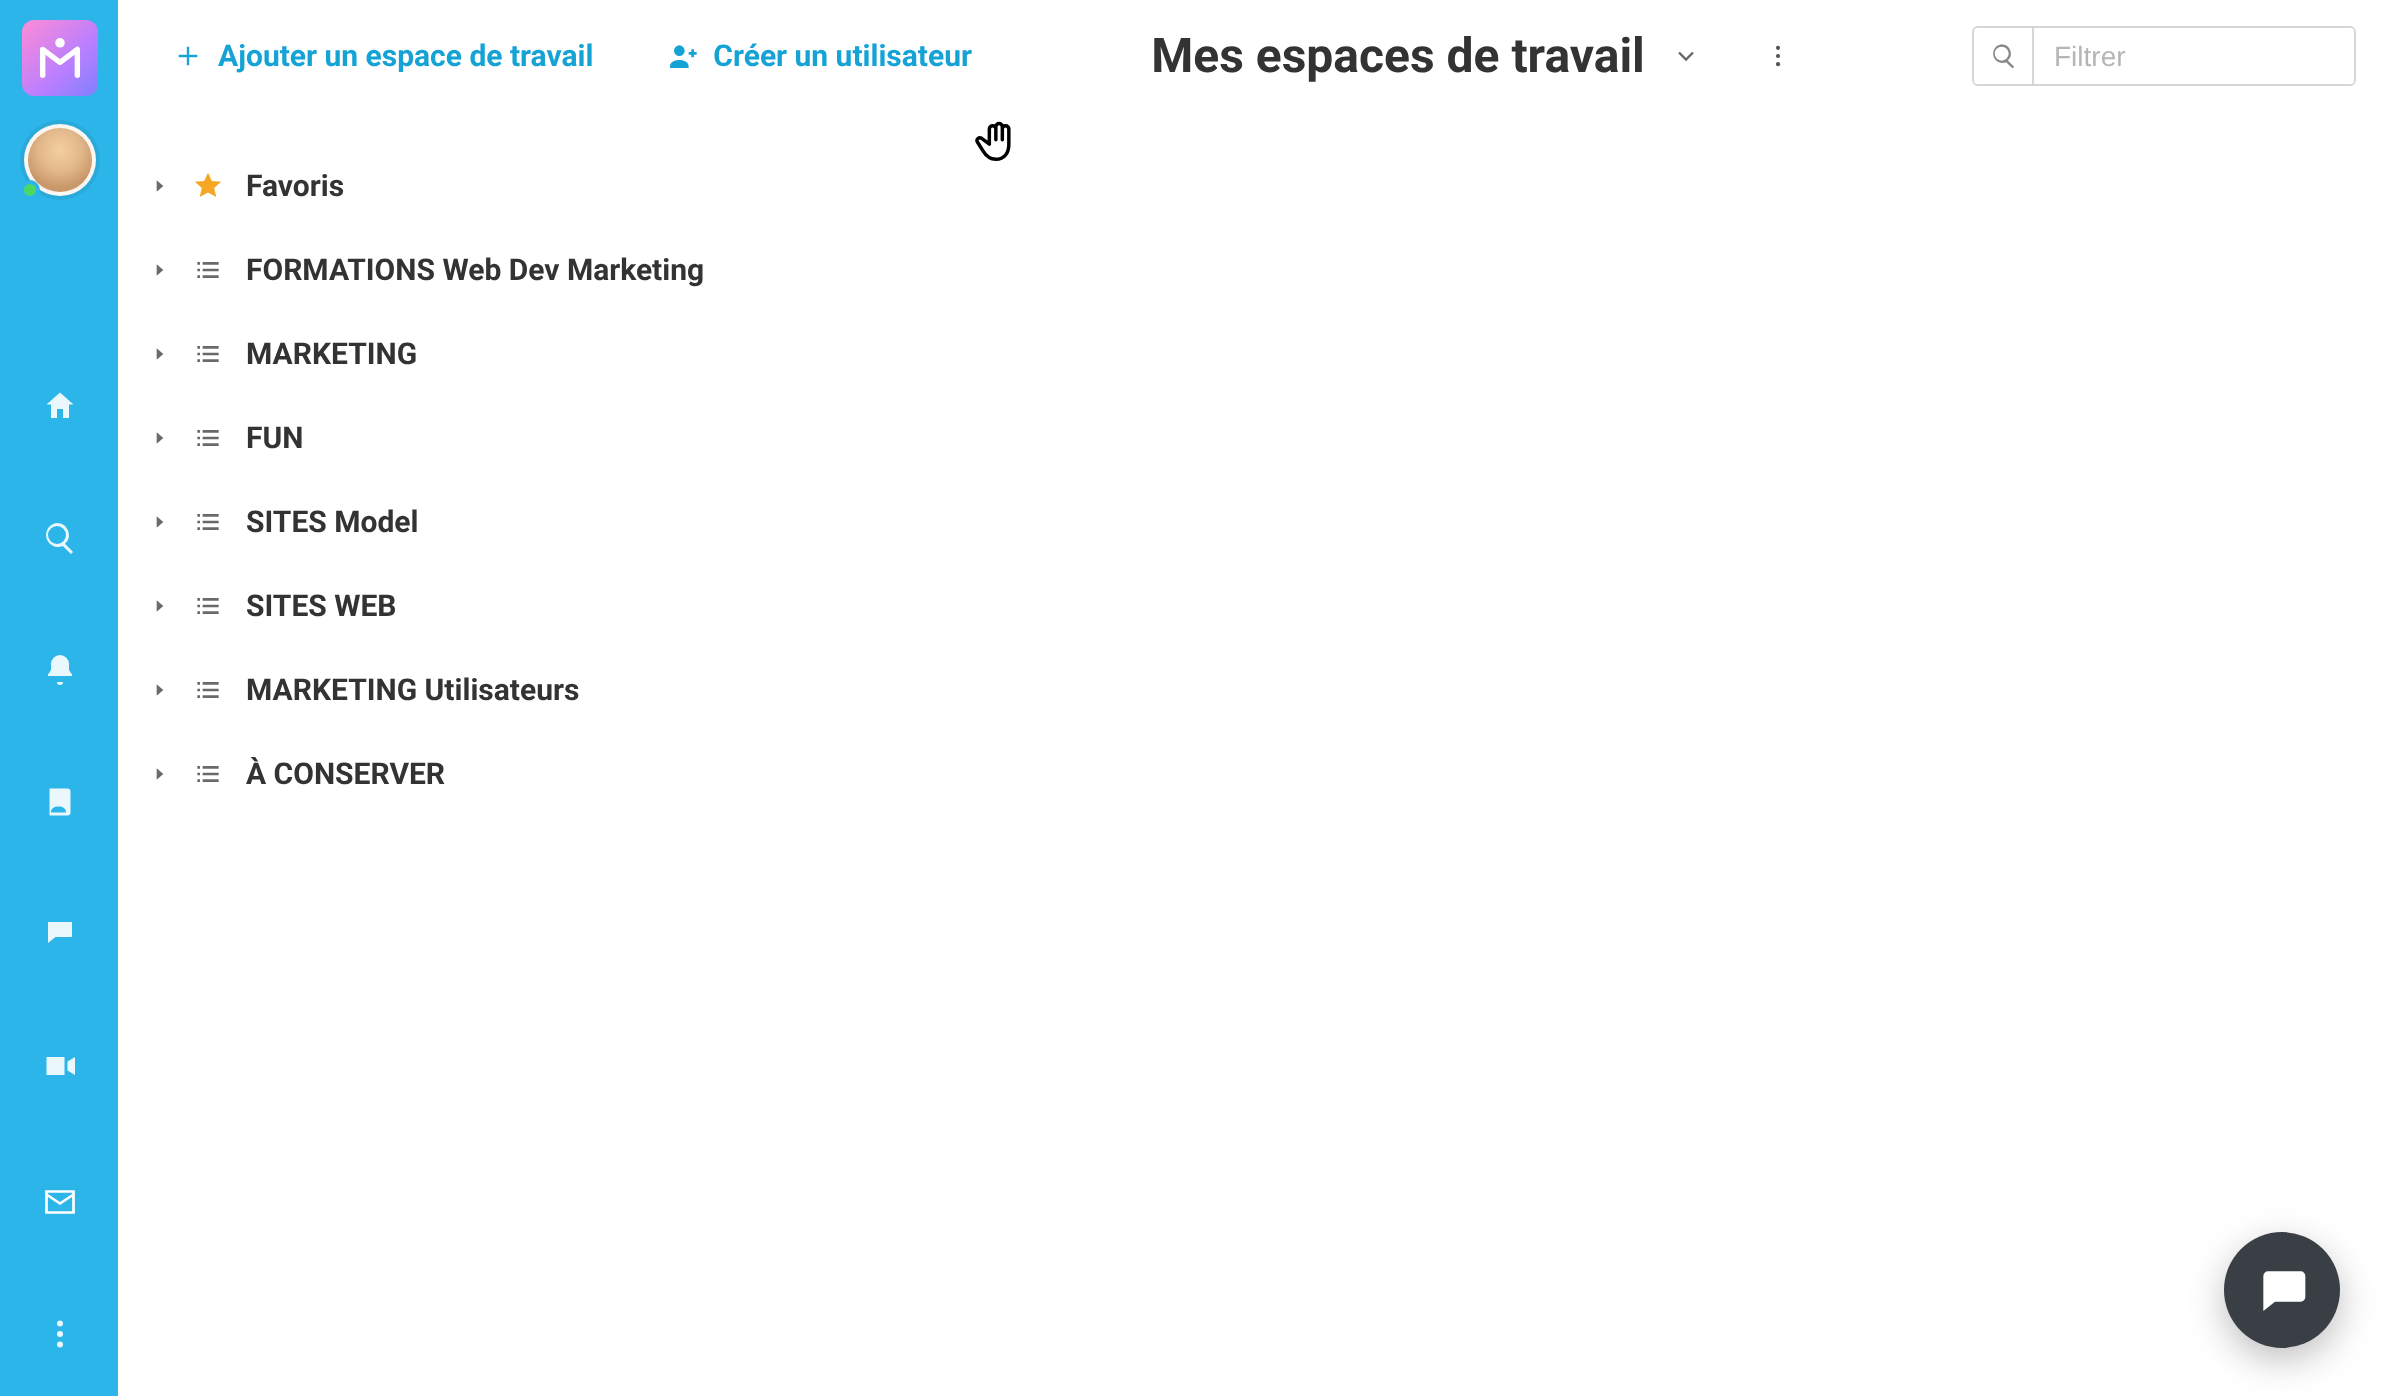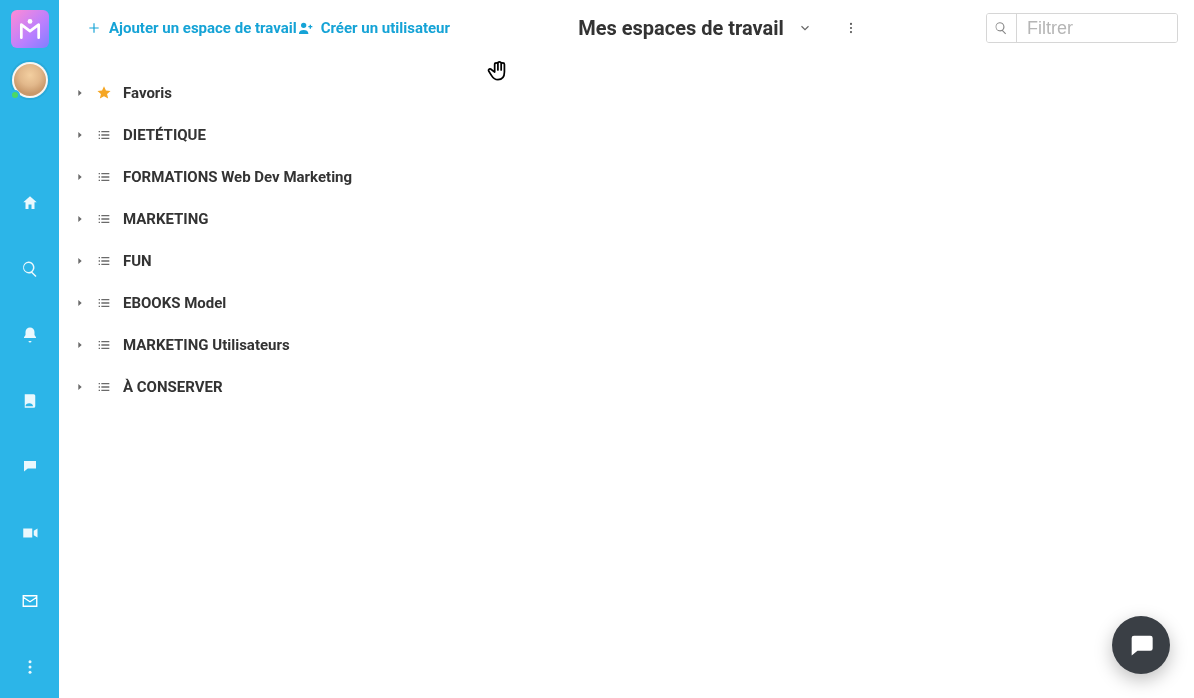--- a/index.html
+++ b/index.html
@@ -88,6 +88,7 @@
     height: 56px;
     display:flex; align-items:center;
     padding: 0 16px 0 28px;
+    gap: 36px;
     border-bottom: 0px solid #eee;
     position:relative;
   }

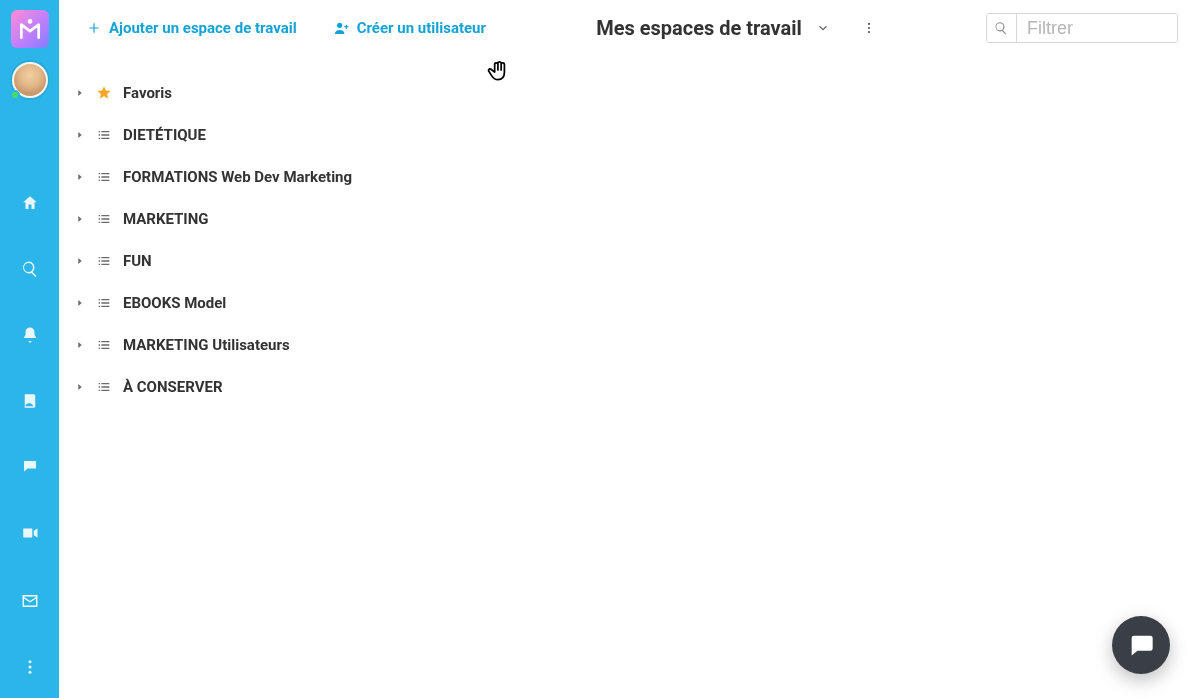--- a/index.html
+++ b/index.html
@@ -107,7 +107,7 @@
     display:flex; align-items:center; gap:14px;
   }
   .center-title .title{
-    font-size:20px; font-weight:700; color:#333;
+    font-size:24px; font-weight:700; color:#333;
   }
   .center-title .chev, .center-title .dots{
     color:#666; cursor:pointer;

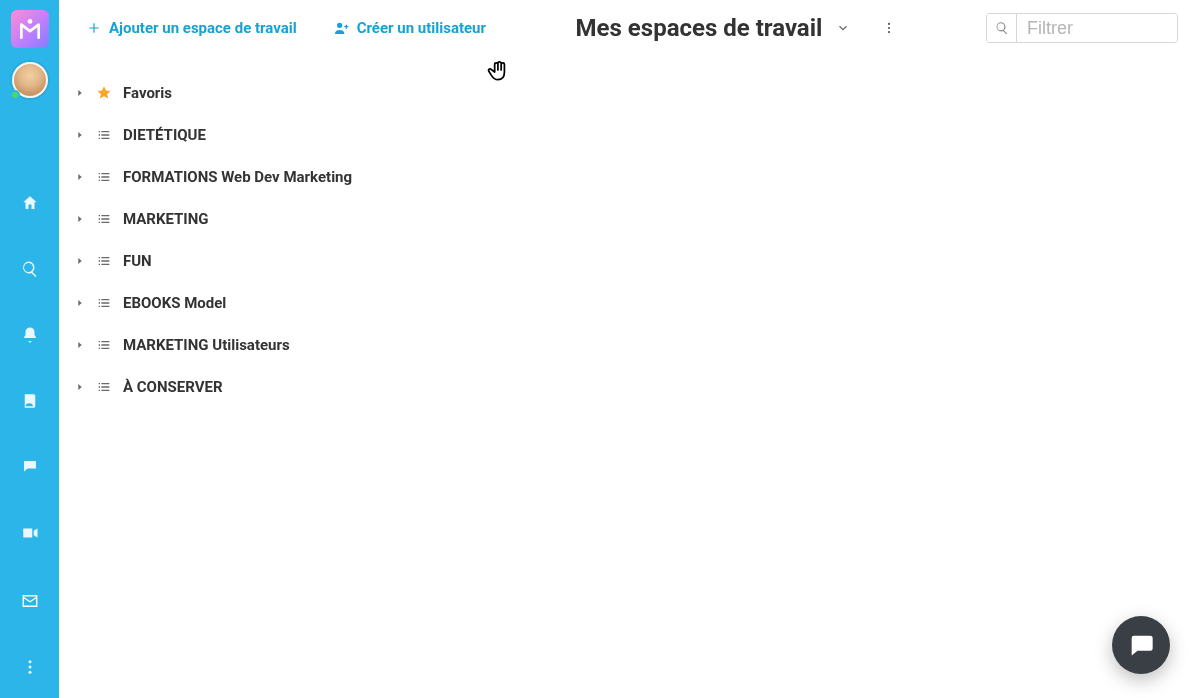--- a/index.html
+++ b/index.html
@@ -131,7 +131,7 @@
     border:none; outline:none;
     padding:0 10px;
     width:160px;
-    font-size:18px;
+    font-size:14px;
     color:#0f172a;
   }
   .search-wrap input::placeholder{ color:#b5b5b5; }

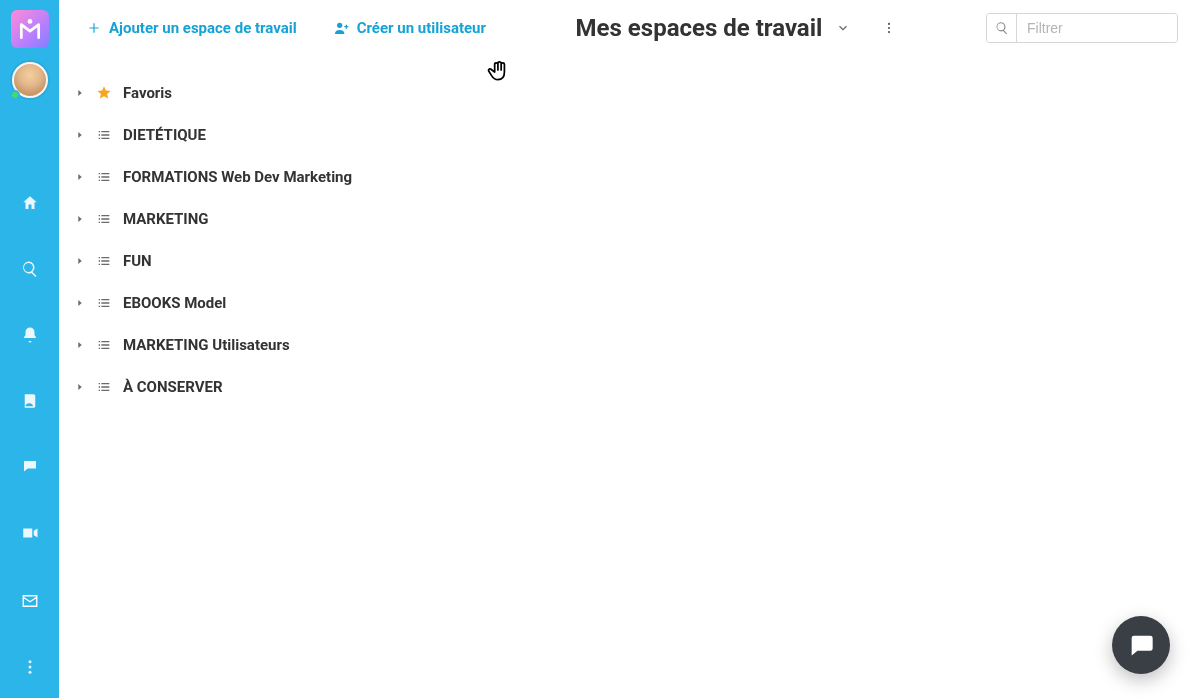--- a/index.html
+++ b/index.html
@@ -320,19 +320,6 @@
             <path d="M4 6h2v2H4zM8 6h12v2H8zM4 11h2v2H4zM8 11h12v2H8zM4 16h2v2H4zM8 16h12v2H8z"></path>
           </svg>
         </span>
-        <span class="label">DIETÉTIQUE</span>
-      </div>
-      <div class="tree-item">
-        <span class="caret">
-          <svg viewBox="0 0 24 24" width="10" height="10" fill="#6a6a6a">
-            <path d="M8 5l8 7-8 7z"></path>
-          </svg>
-        </span>
-        <span class="type-icon">
-          <svg viewBox="0 0 24 24" width="16" height="16" fill="#6a6a6a">
-            <path d="M4 6h2v2H4zM8 6h12v2H8zM4 11h2v2H4zM8 11h12v2H8zM4 16h2v2H4zM8 16h12v2H8z"></path>
-          </svg>
-        </span>
         <span class="label">FORMATIONS Web Dev Marketing</span>
       </div>
       <div class="tree-item">

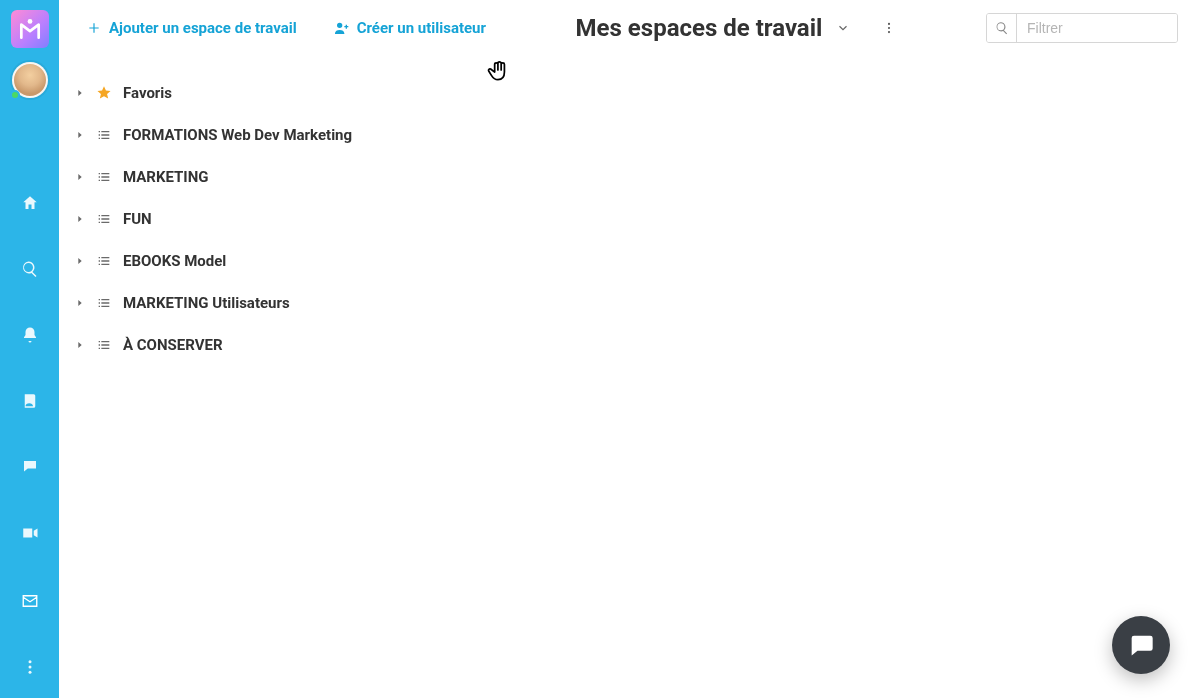--- a/index.html
+++ b/index.html
@@ -359,7 +359,7 @@
             <path d="M4 6h2v2H4zM8 6h12v2H8zM4 11h2v2H4zM8 11h12v2H8zM4 16h2v2H4zM8 16h12v2H8z"></path>
           </svg>
         </span>
-        <span class="label">EBOOKS Model</span>
+        <span class="label">SITES Model</span>
       </div>
       <div class="tree-item">
         <span class="caret">

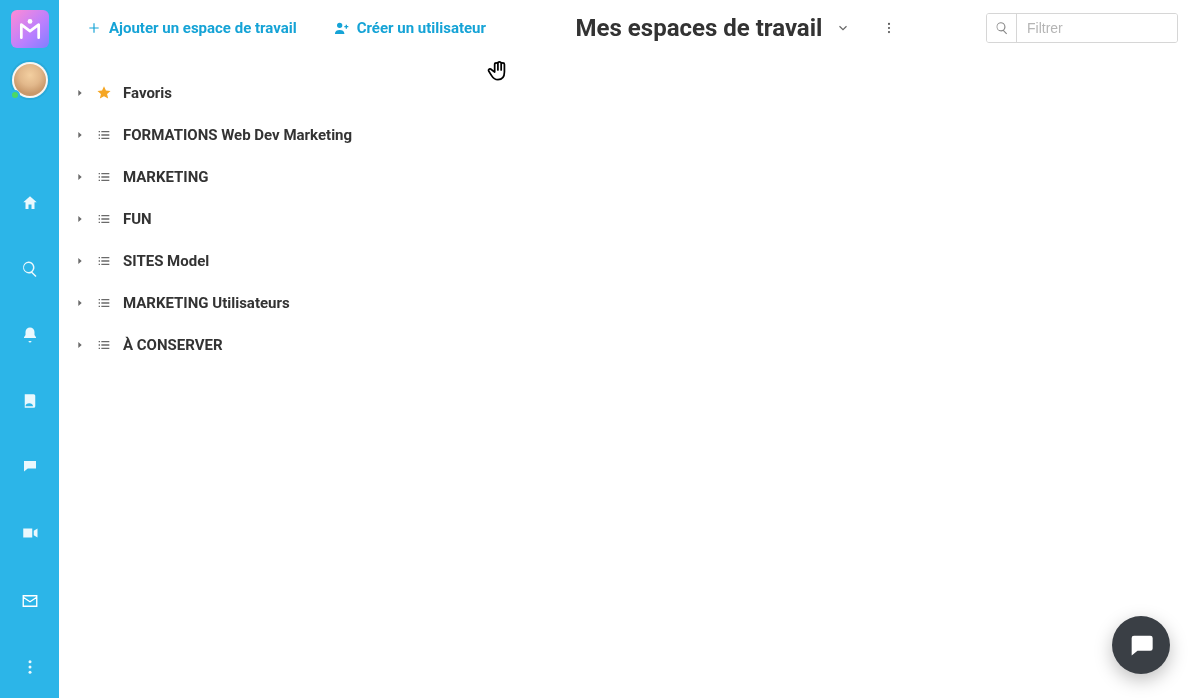--- a/index.html
+++ b/index.html
@@ -372,6 +372,19 @@
             <path d="M4 6h2v2H4zM8 6h12v2H8zM4 11h2v2H4zM8 11h12v2H8zM4 16h2v2H4zM8 16h12v2H8z"></path>
           </svg>
         </span>
+        <span class="label">SITES WEB</span>
+      </div>
+      <div class="tree-item">
+        <span class="caret">
+          <svg viewBox="0 0 24 24" width="10" height="10" fill="#6a6a6a">
+            <path d="M8 5l8 7-8 7z"></path>
+          </svg>
+        </span>
+        <span class="type-icon">
+          <svg viewBox="0 0 24 24" width="16" height="16" fill="#6a6a6a">
+            <path d="M4 6h2v2H4zM8 6h12v2H8zM4 11h2v2H4zM8 11h12v2H8zM4 16h2v2H4zM8 16h12v2H8z"></path>
+          </svg>
+        </span>
         <span class="label">MARKETING Utilisateurs</span>
       </div>
       <div class="tree-item">

